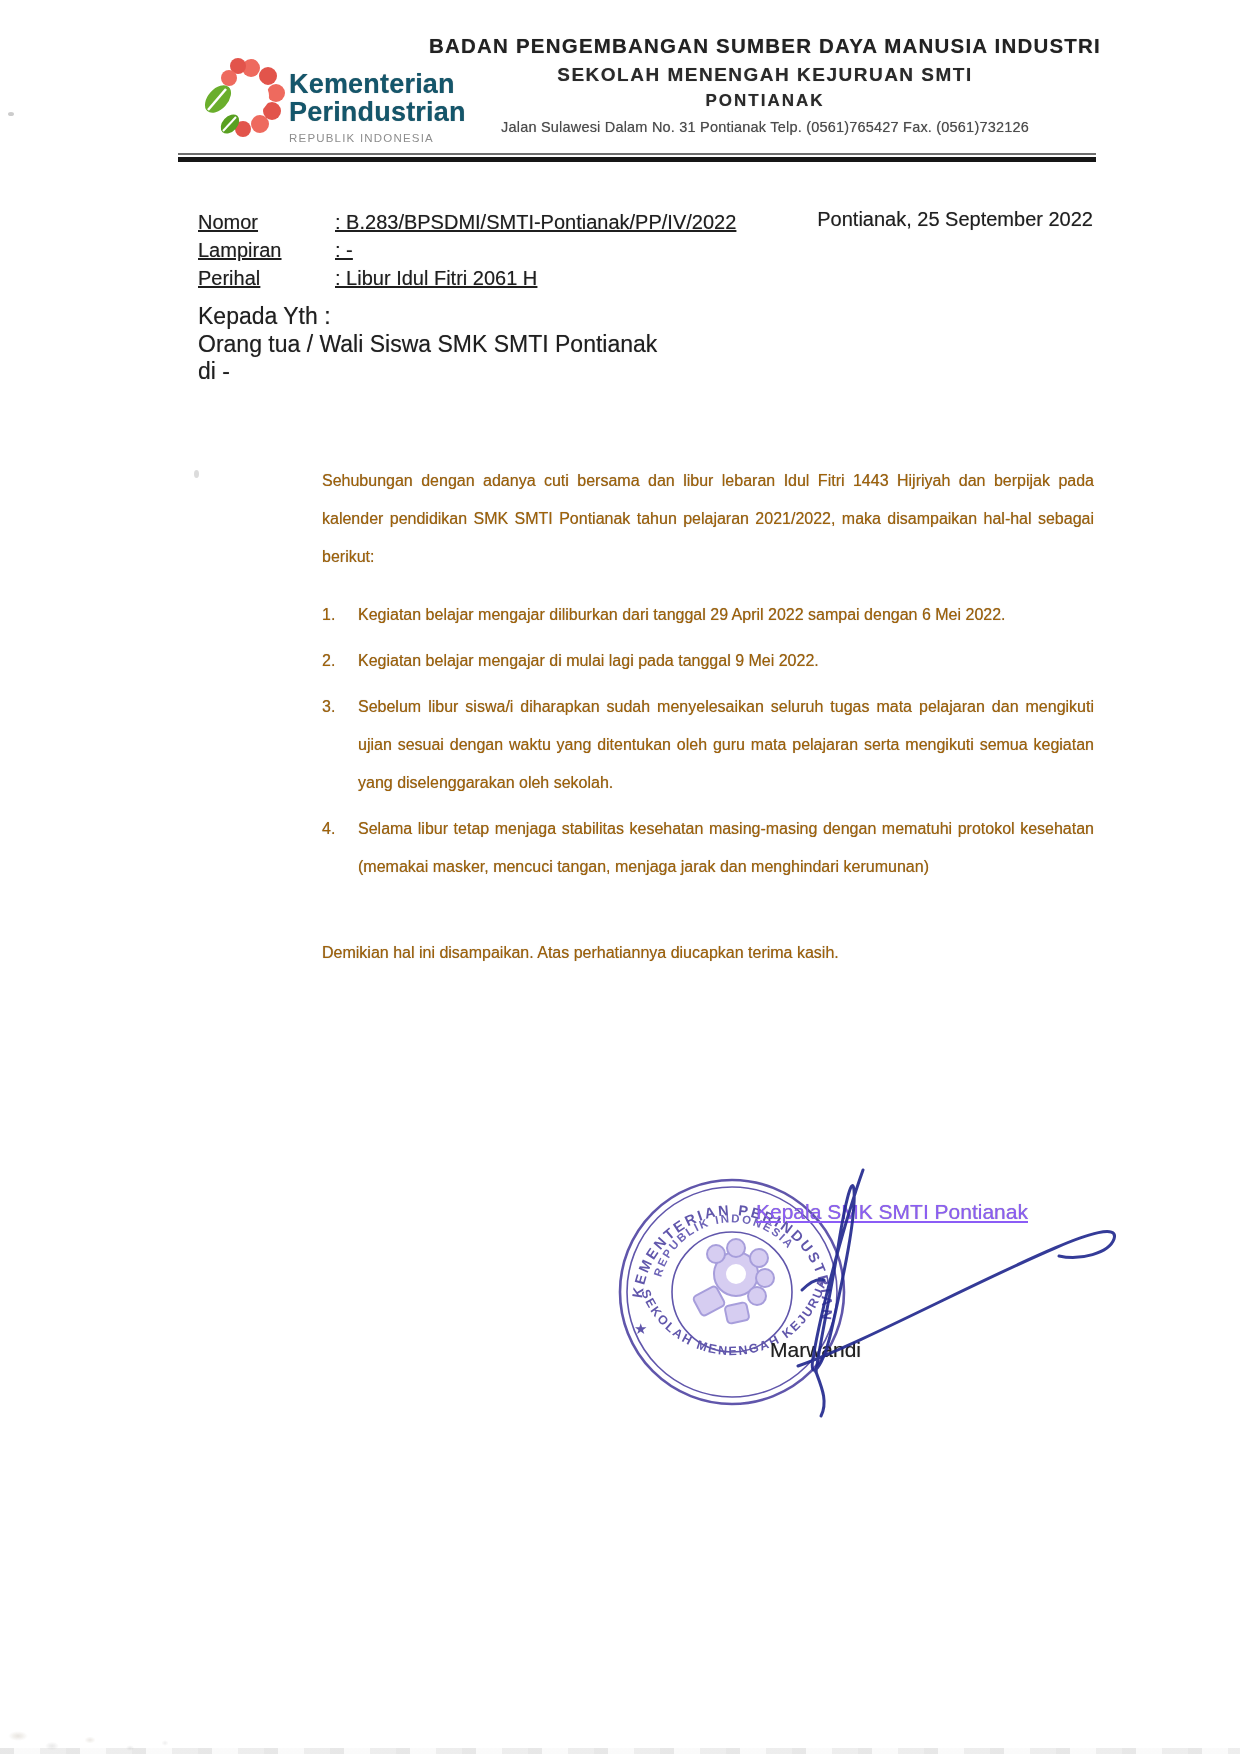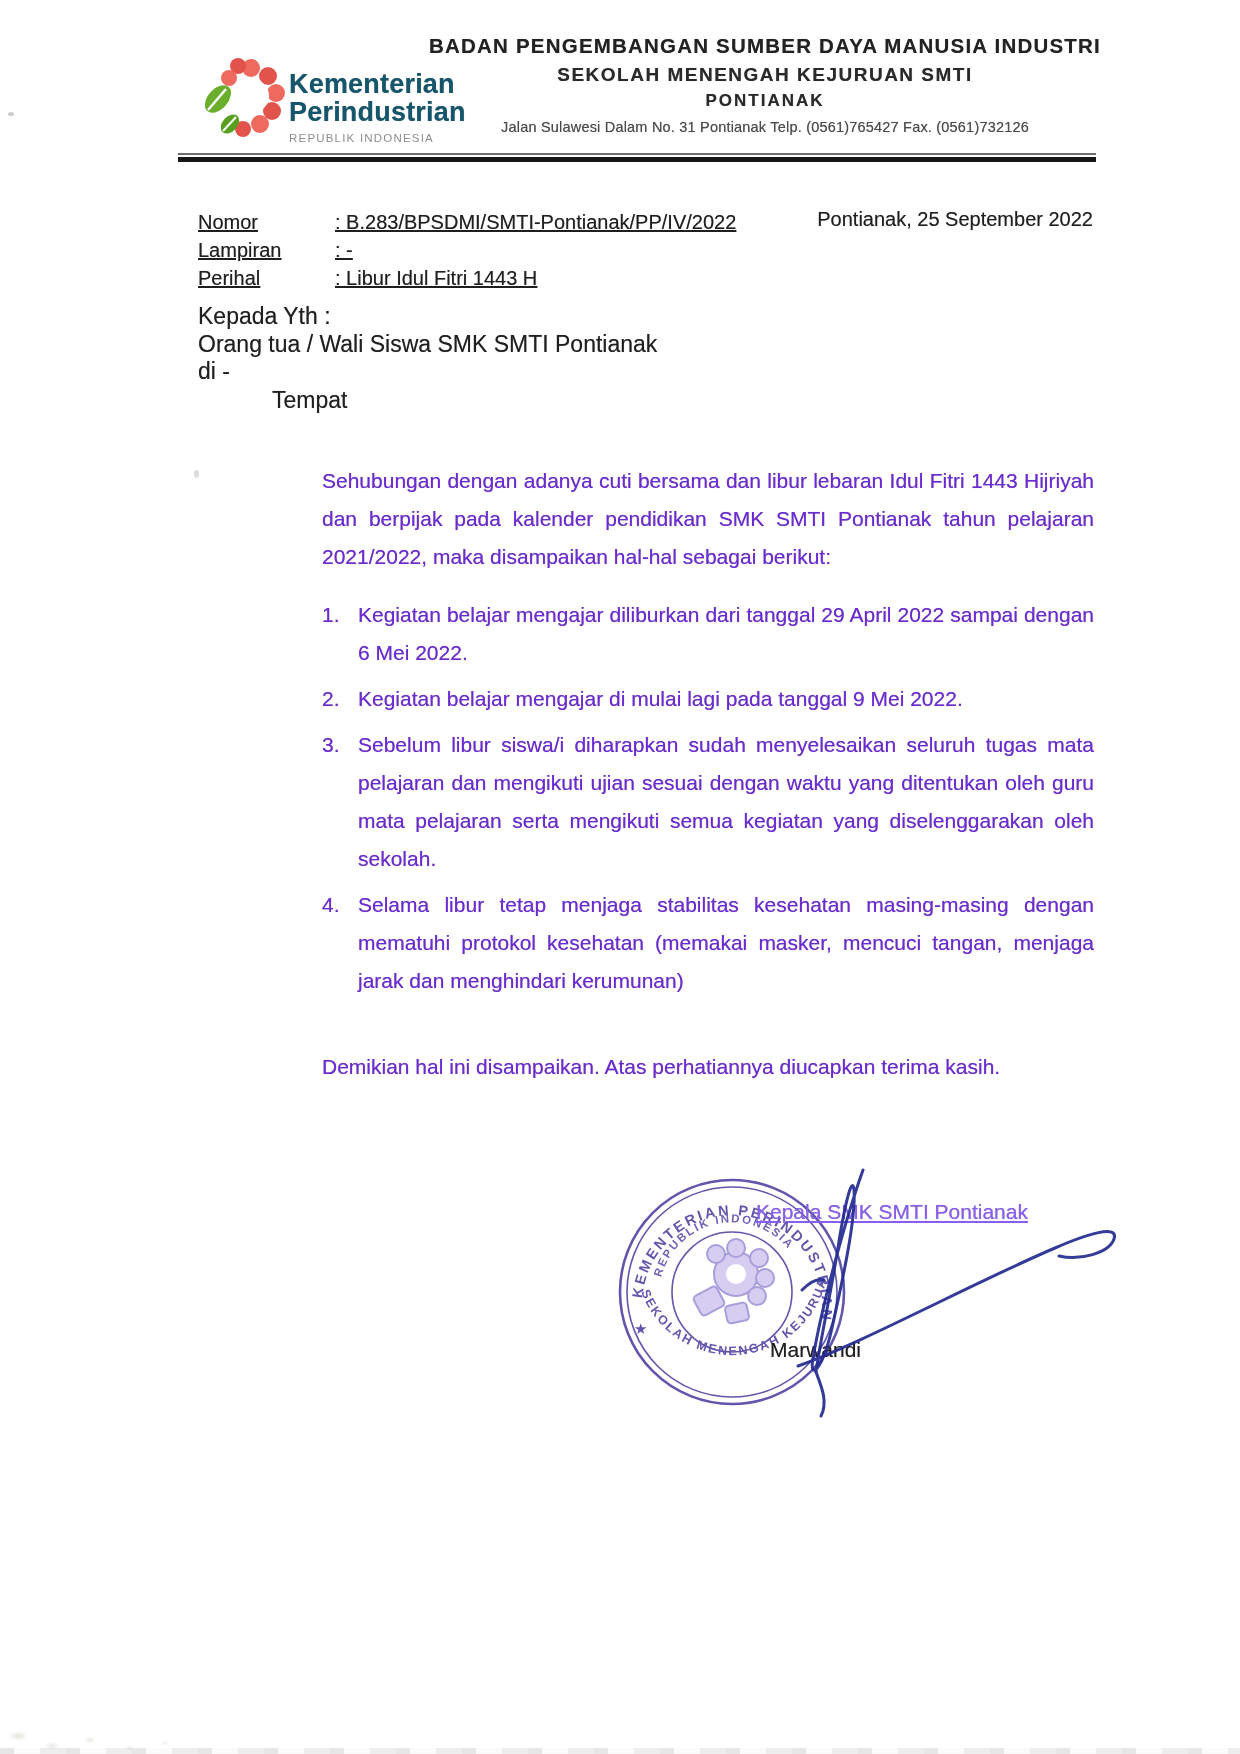--- a/index.html
+++ b/index.html
@@ -133,7 +133,7 @@
     </div>
     <div class="ref-row">
       <div class="ref-label">Perihal</div>
-      <div class="ref-value">: Libur Idul Fitri 1443 H</div>
+      <div class="ref-value">: Libur Idul Fitri 2061 H</div>
     </div>
     <div class="place-date">Pontianak, 25 September 2022</div>
   </div>

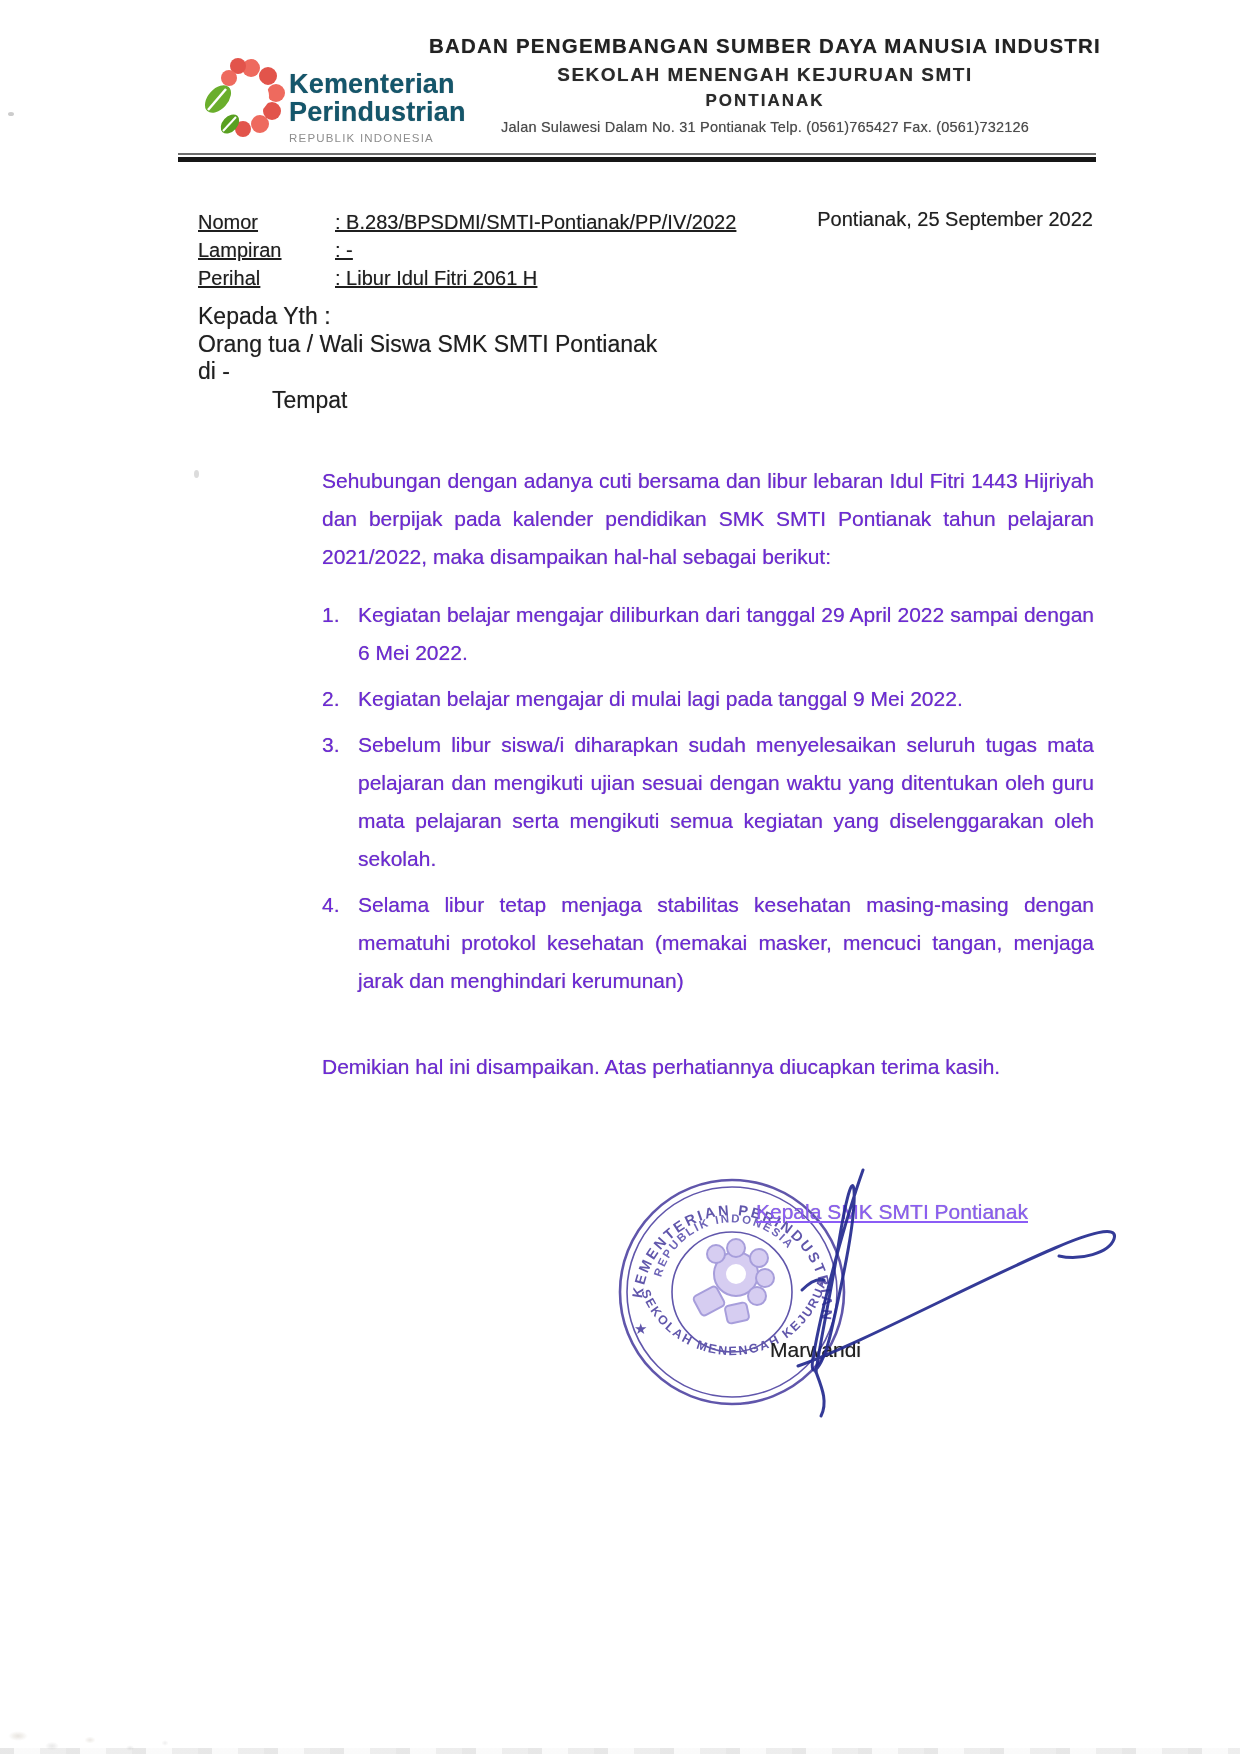--- a/index.html
+++ b/index.html
@@ -142,7 +142,6 @@
     <div>Kepada Yth :</div>
     <div>Orang tua / Wali Siswa SMK SMTI Pontianak</div>
     <div>di -</div>
-    <div class="tempat">Tempat</div>
   </div>
 
   <div class="body-block soft">

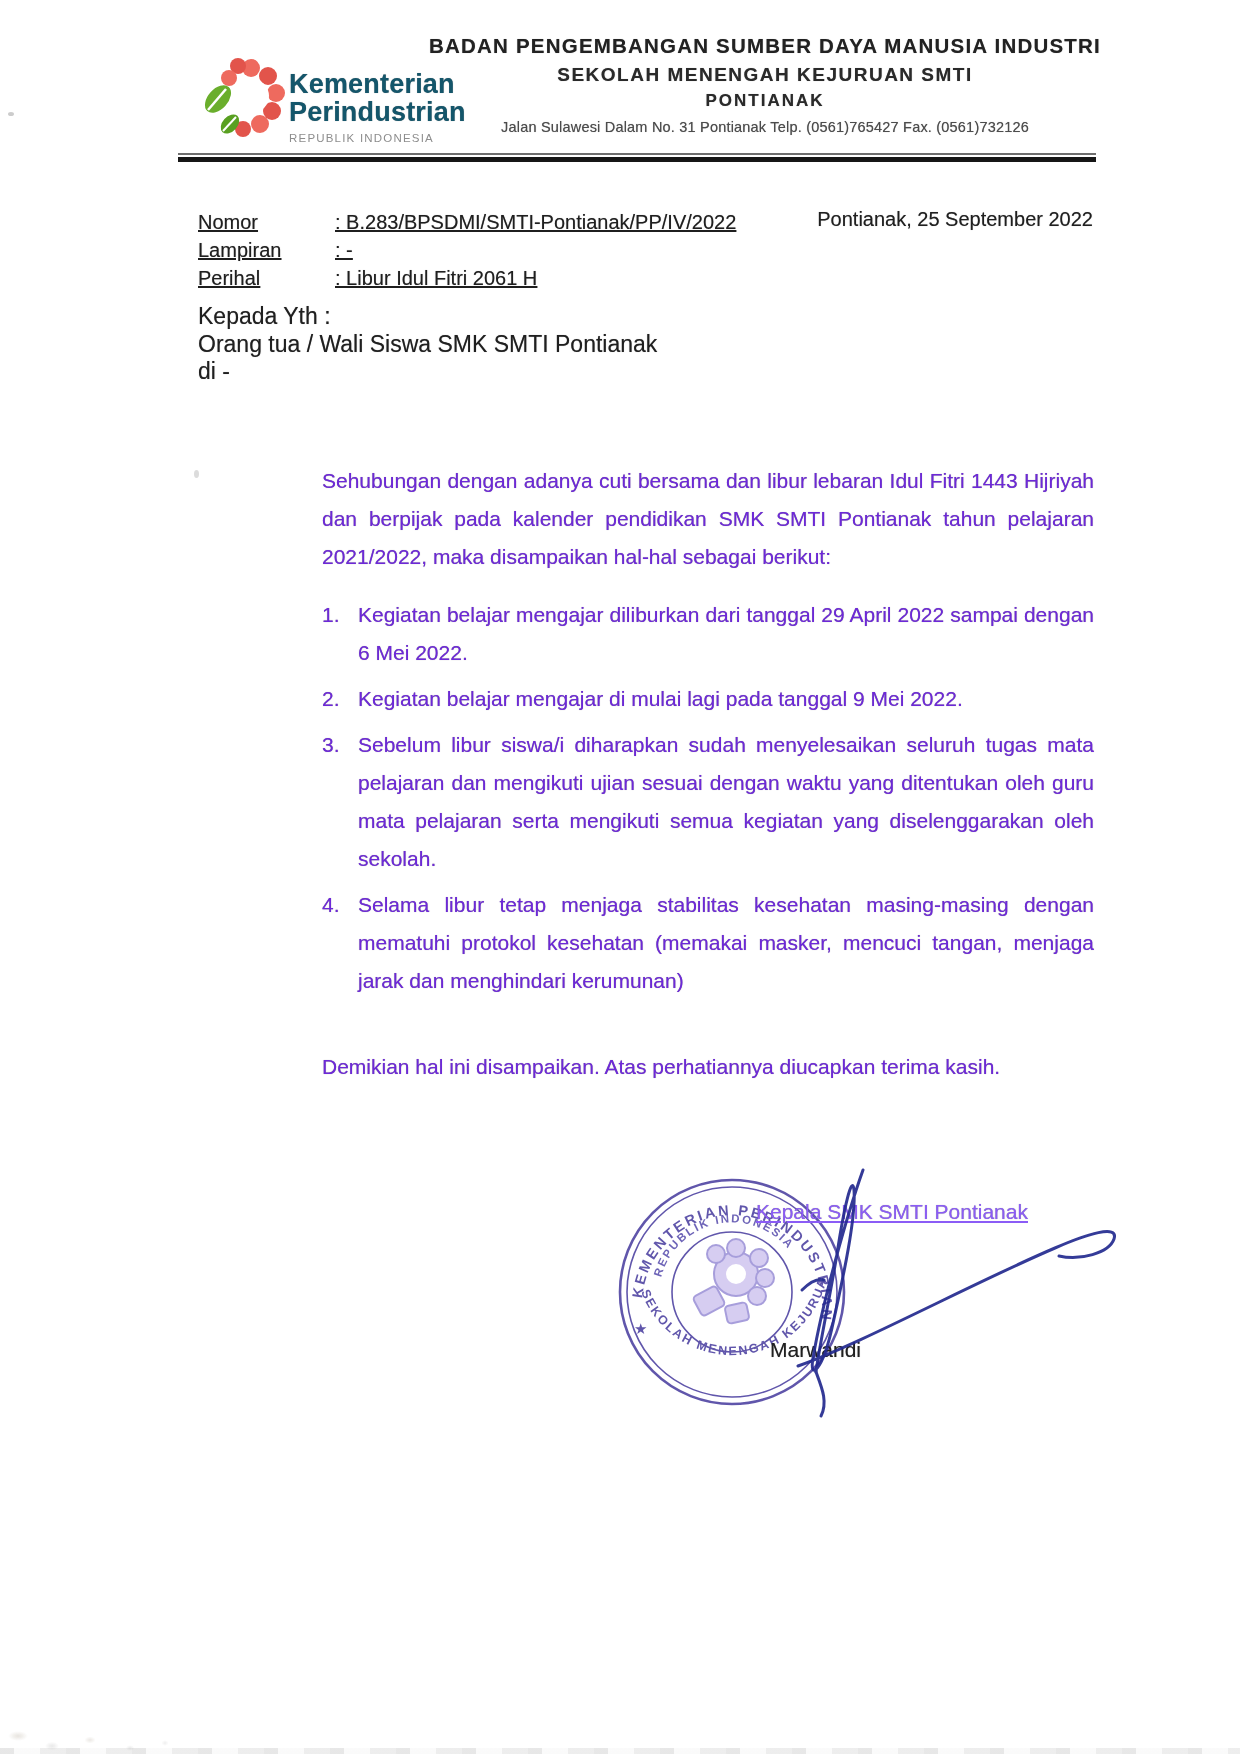--- a/index.html
+++ b/index.html
@@ -46,7 +46,7 @@
   
   .body-block {
     position: absolute; left: 322px; top: 462px; width: 772px;
-    font-size: 21px; line-height: 38px; text-align: justify; color: #6d28d9;
+    font-size: 16px; line-height: 38px; text-align: justify; color: #a16207;
   }
   .list { margin-top: 20px; }
   .list-item { display: flex; margin-bottom: 8px; }

